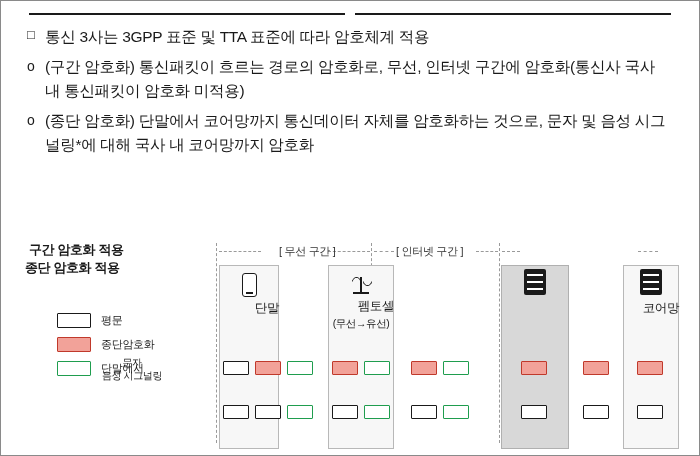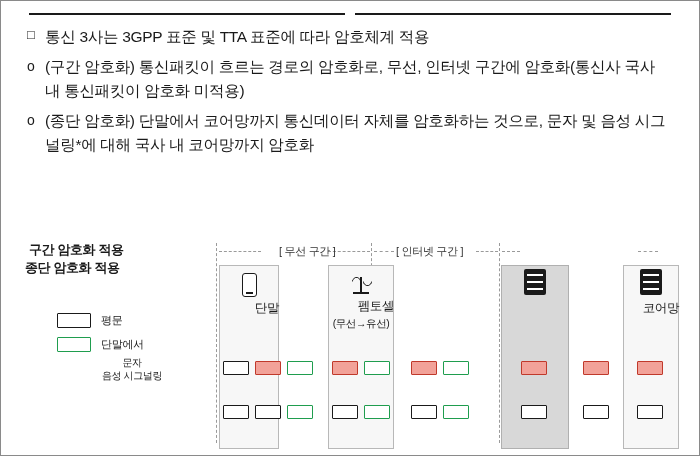--- a/index.html
+++ b/index.html
@@ -289,6 +289,10 @@
       <div class="legend-row">
         <div class="sw"></div>
         <div class="legend-txt">평문</div>
+      </div>
+      <div class="legend-row">
+        <div class="sw red"></div>
+        <div class="legend-txt">종단암호화</div>
       </div>
       <div class="legend-row">
         <div class="sw green"></div>

